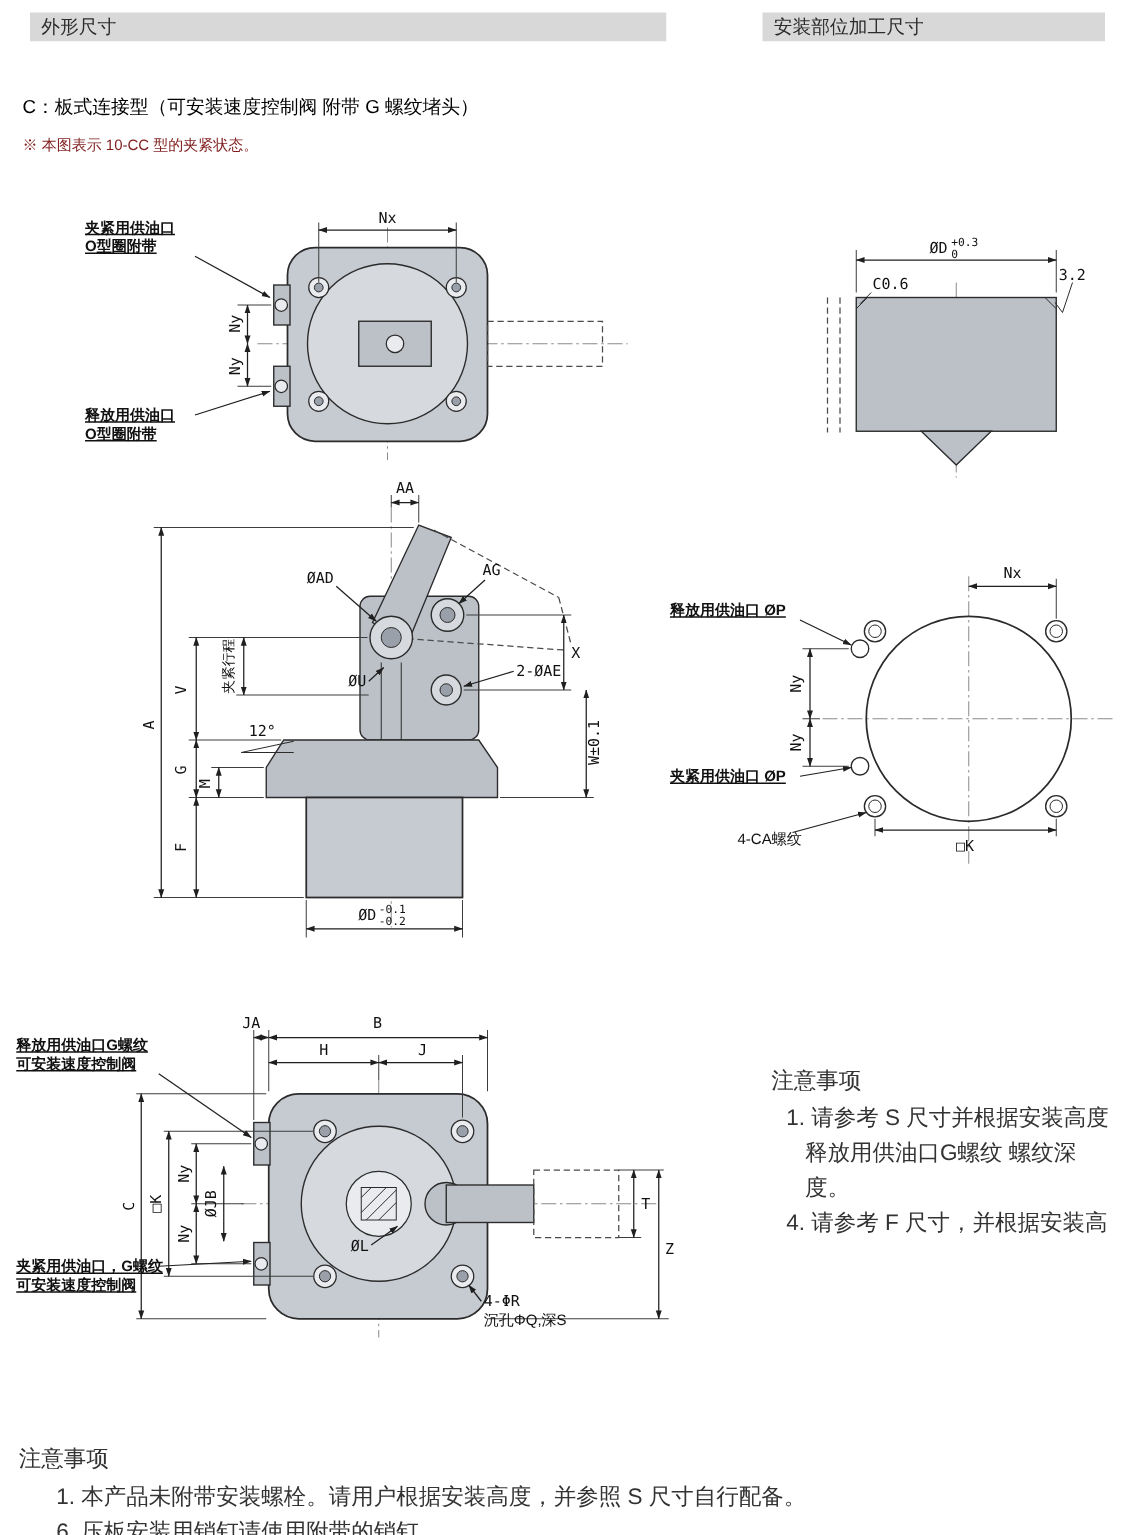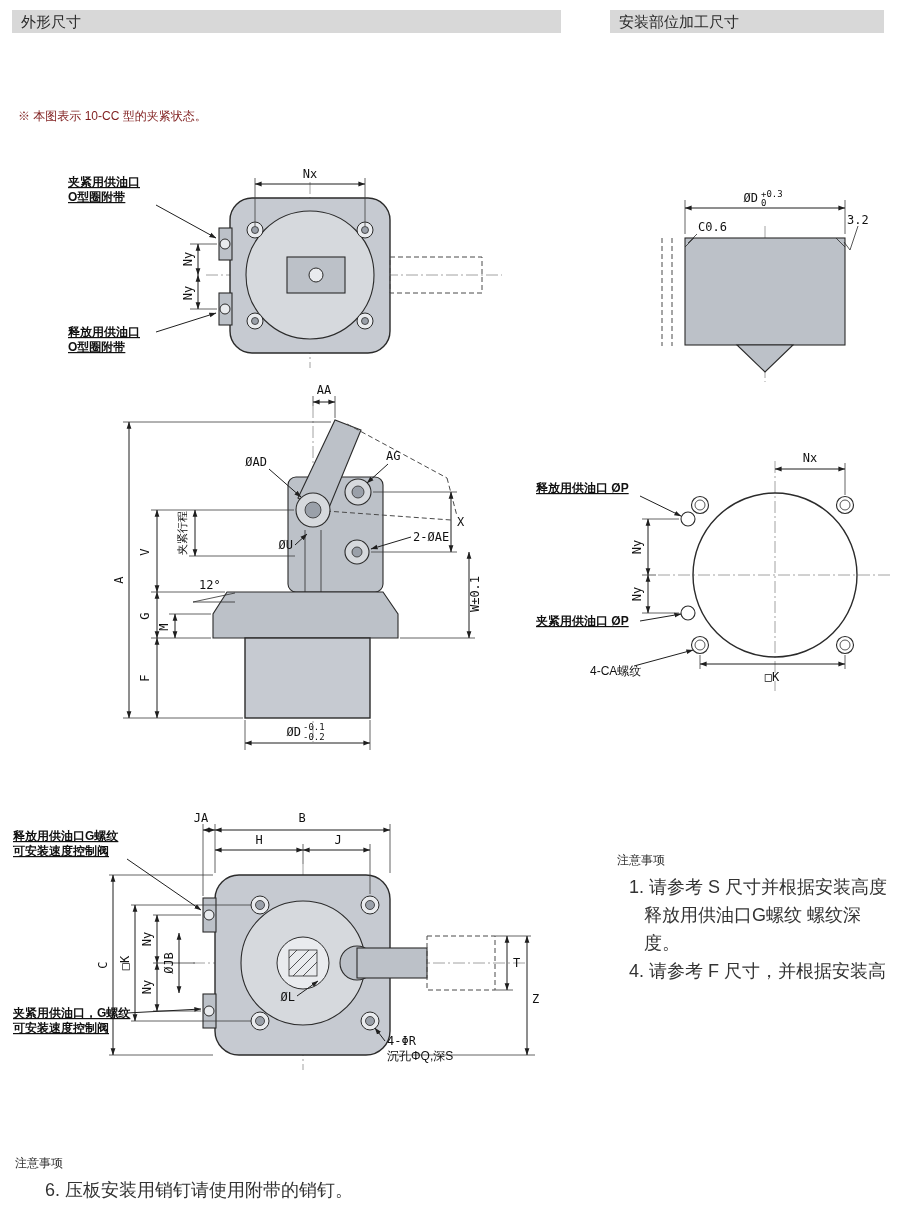--- a/index.html
+++ b/index.html
@@ -6,7 +6,7 @@
   html,body{background:#fff;font-family:"Liberation Sans",sans-serif}
   .page{position:relative;width:900px;height:1228px;background:#fff;overflow:hidden}
   .hdr{position:absolute;top:10px;height:23px;background:#d8d8d8;color:#2b2b2b;font-size:15px;line-height:23px;padding-left:9px}
-  .hdr-left{left:12px;width:549px}
+  .hdr-left{left:24px;width:509px}
   .hdr-right{left:610px;width:274px}
   .page-title{position:absolute;left:18px;top:76px;font-size:15px;color:#000}
   .page-subnote{position:absolute;left:18px;top:108px;font-size:12px;color:#7f1d1d}

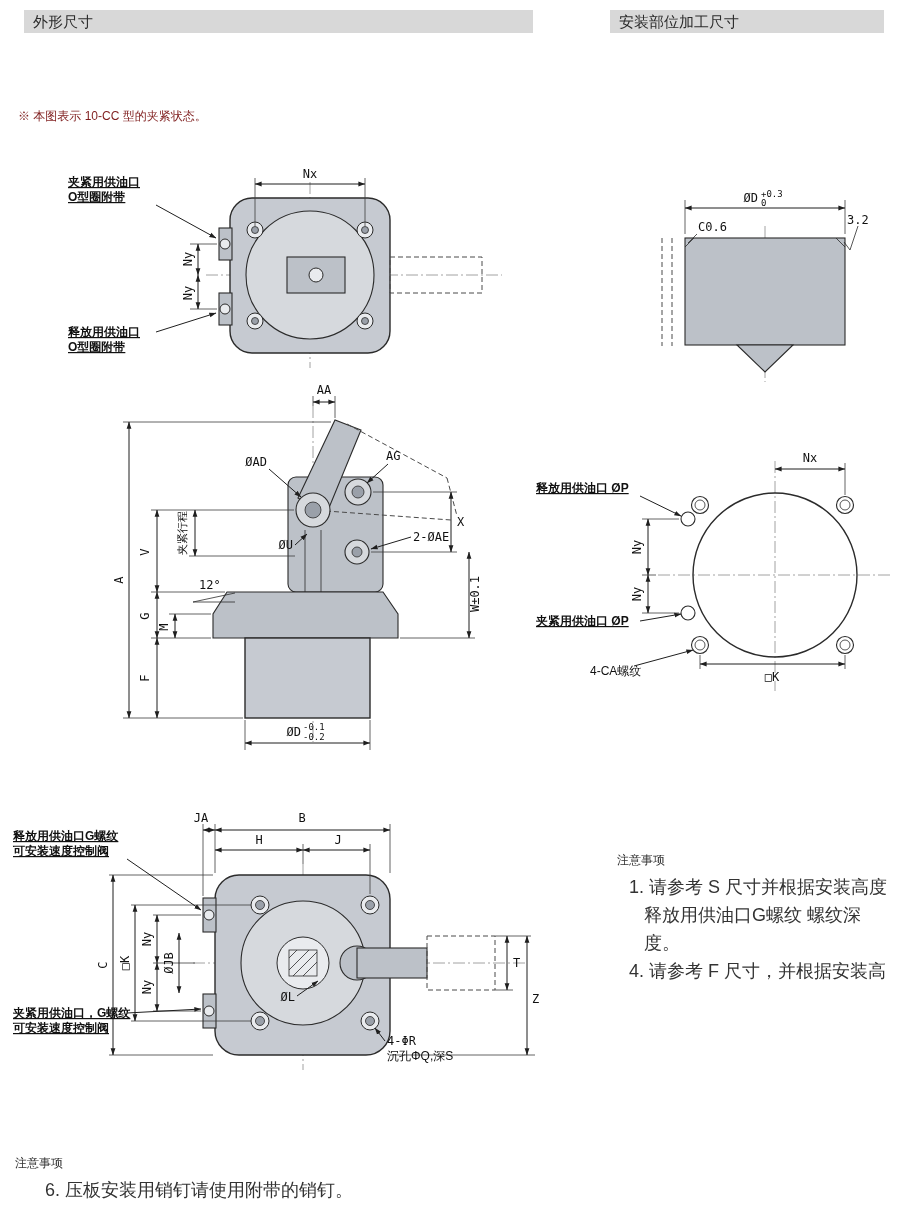--- a/index.html
+++ b/index.html
@@ -43,6 +43,7 @@
 
   <div class="hdr hdr-left">外形尺寸</div>
   <div class="hdr hdr-right">安装部位加工尺寸</div>
+  <div class="page-title">C：板式连接型（可安装速度控制阀  附带 G 螺纹堵头）</div>
   <div class="page-subnote">※ 本图表示 10-CC 型的夹紧状态。</div>
 
   <svg class="drw" style="left:10px;top:138px" width="520" height="272" viewBox="0 0 520 272">

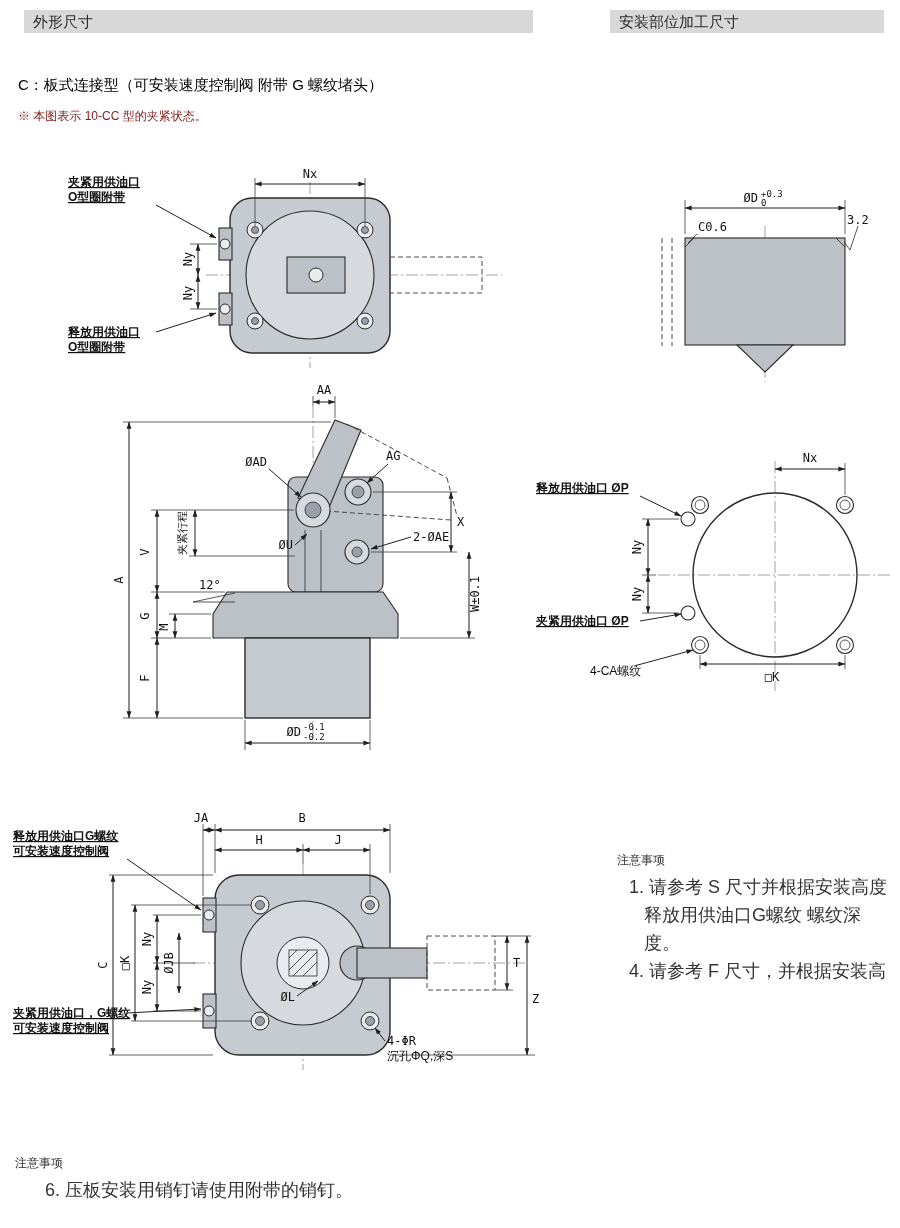--- a/index.html
+++ b/index.html
@@ -12,7 +12,7 @@
   .page-subnote{position:absolute;left:18px;top:108px;font-size:12px;color:#7f1d1d}
   .drw{position:absolute}
   .notes{position:absolute;color:#333}
-  .notes-title{font-size:12px;margin-bottom:5px}
+  .notes-title{font-size:18px;margin-bottom:5px}
   .notes-line{font-size:18px;line-height:1.55}
   .ind1{padding-left:12px}
   .ind2{padding-left:27px}

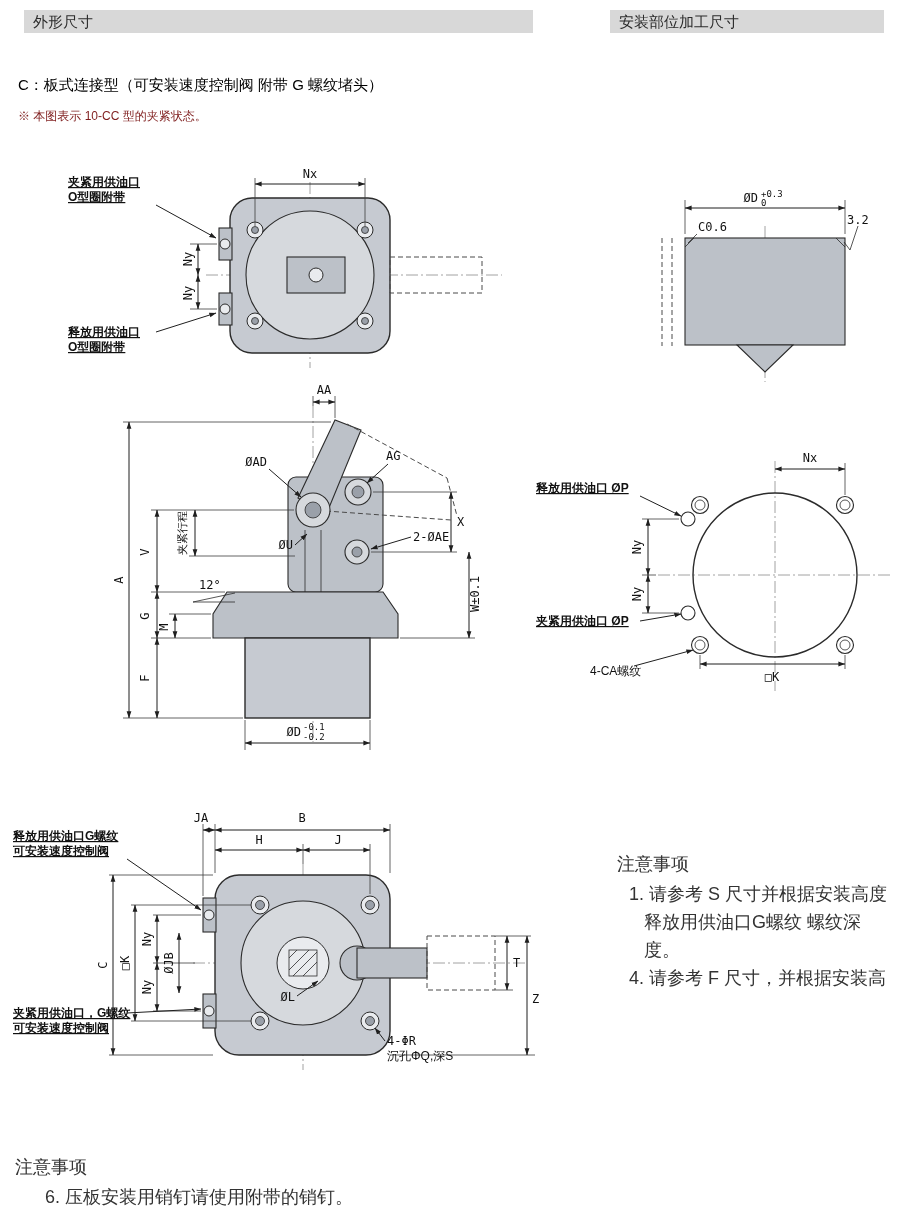--- a/index.html
+++ b/index.html
@@ -367,6 +367,7 @@
 
   <div class="notes notes-bottom" style="left:15px;top:1155px;width:700px">
     <div class="notes-title">注意事项</div>
+    <div class="notes-line">1. 本产品未附带安装螺栓。请用户根据安装高度，并参照 S 尺寸自行配备。</div>
     <div class="notes-line">6. 压板安装用销钉请使用附带的销钉。</div>
   </div>
 

